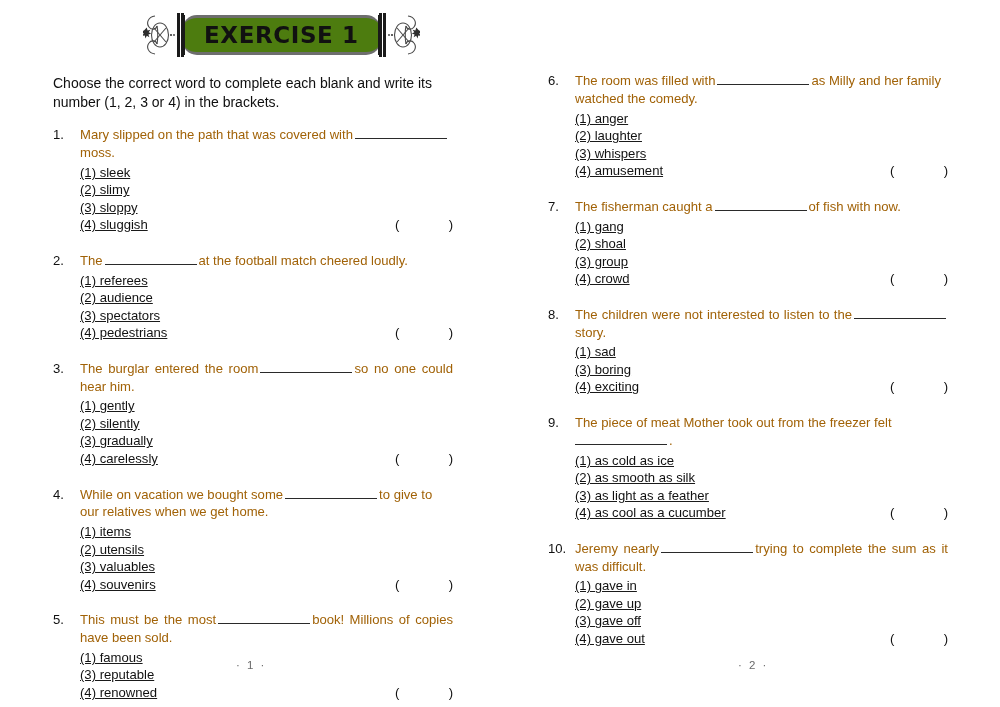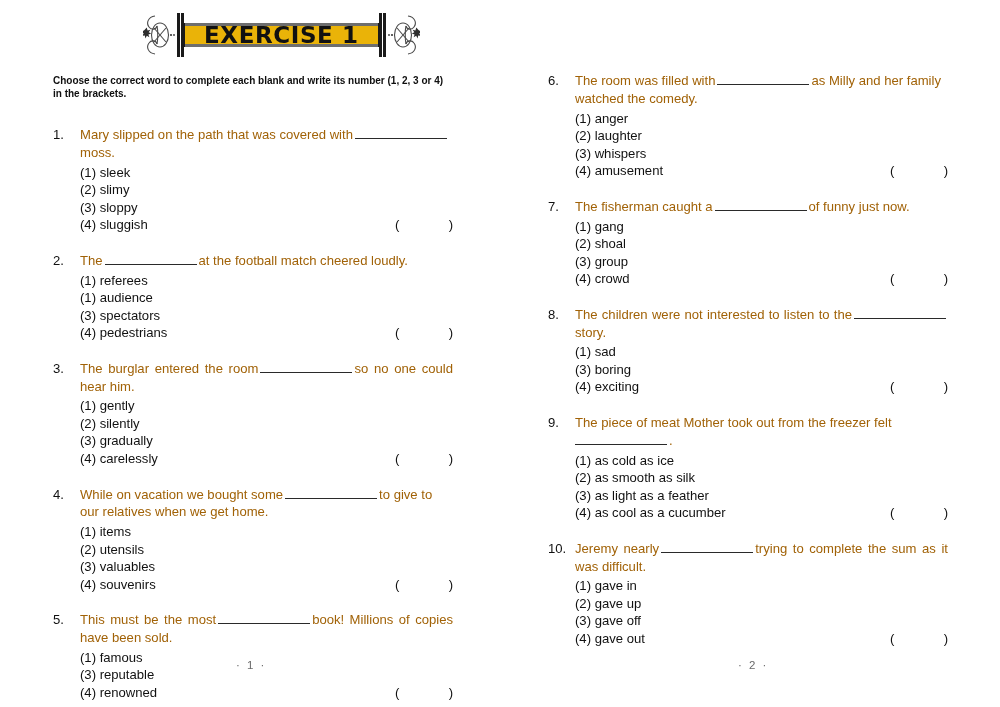--- a/index.html
+++ b/index.html
@@ -46,16 +46,17 @@
 
   .bar {
     position: relative;
-    height: 24px;
+    height: 40px;
     box-sizing: border-box;
     border-top: 3px solid #6e6e6e;
     border-bottom: 3px solid #6e6e6e;
-    background: #eab308;
+    background: #4d7c0f;
     display: flex;
     align-items: center;
     justify-content: center;
     padding: 0 22px;
     margin: 0 -2px;
+    border-radius: 15px;
   }
   .bar::before, .bar::after {
     content: "";

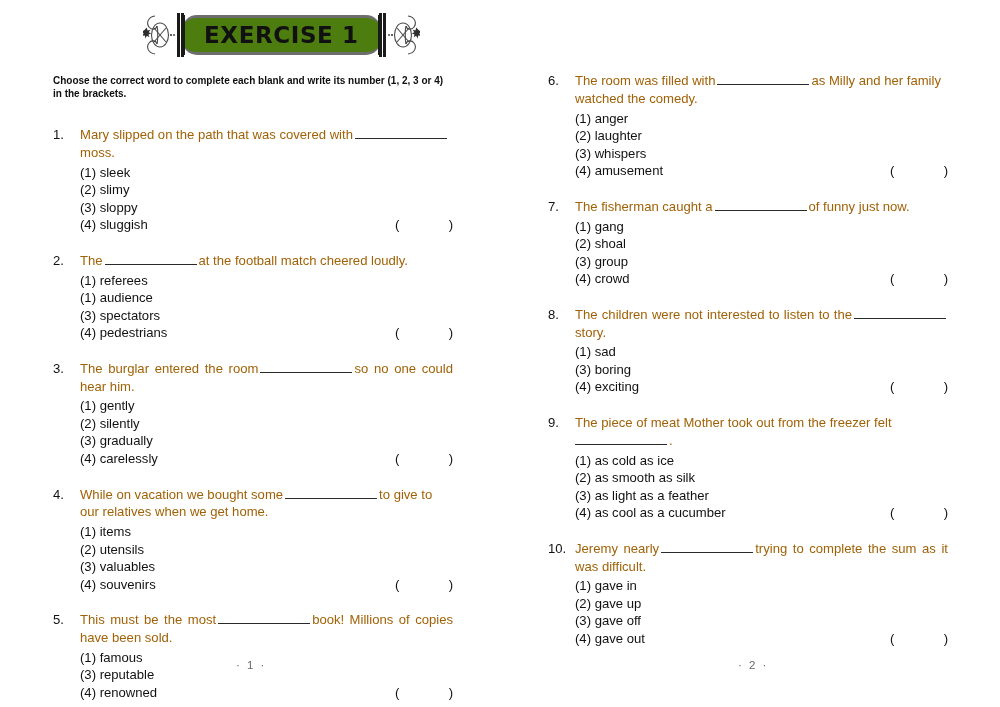--- a/index.html
+++ b/index.html
@@ -98,8 +98,8 @@
     left: 53px;
     top: 74px;
     width: 398px;
-    font-size: 10px;
-    font-weight: bold;
+    font-size: 14px;
+    font-weight: normal;
     line-height: 1.33;
     color: #0f0f0f;
   }

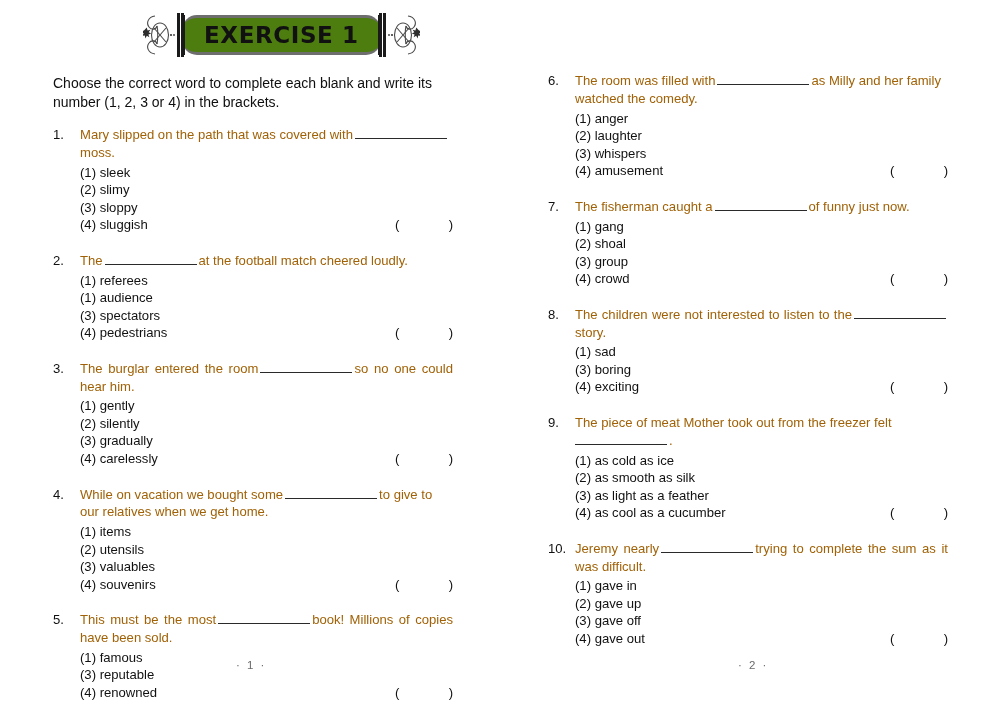--- a/index.html
+++ b/index.html
@@ -153,6 +153,7 @@
     list-style: none;
     margin: 0;
     padding: 0;
+    text-decoration: underline;
   }
   .opt {
     position: relative;

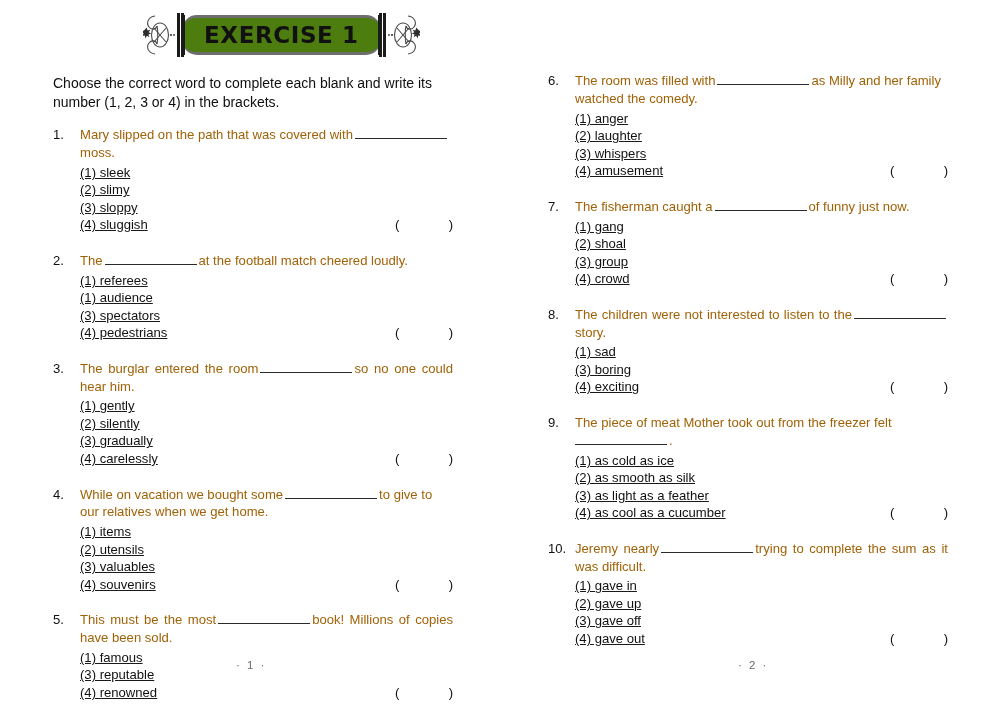--- a/index.html
+++ b/index.html
@@ -344,7 +344,7 @@
         <div class="q">
           <div class="q-num">7.</div>
           <div class="q-body">
-            <p class="stem"><span>The fisherman caught a</span><span class="blank"></span><span>of funny just now.</span></p>
+            <p class="stem"><span>The fisherman caught a</span><span class="blank"></span><span>of fish with now.</span></p>
             <ul class="opts">
               <li class="opt"><span>(1) gang</span></li>
               <li class="opt"><span>(2) shoal</span></li>

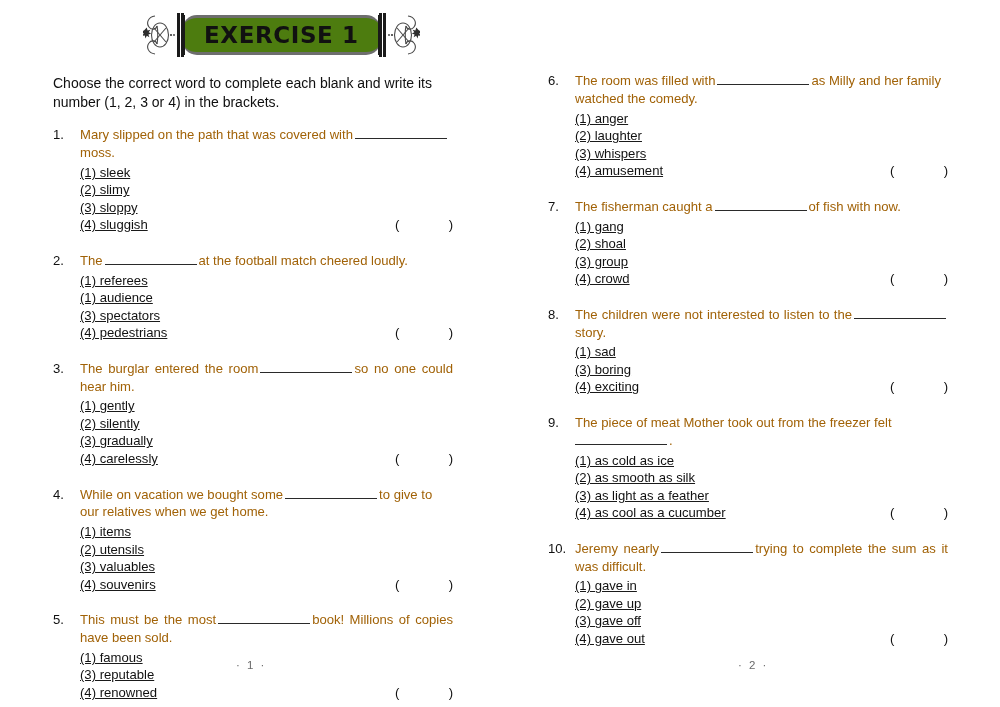--- a/index.html
+++ b/index.html
@@ -268,7 +268,7 @@
             <p class="stem"><span>The</span><span class="blank"></span><span>at the football match cheered loudly.</span></p>
             <ul class="opts">
               <li class="opt"><span>(1) referees</span></li>
-              <li class="opt"><span>(1) audience</span></li>
+              <li class="opt"><span>(2) audience</span></li>
               <li class="opt"><span>(3) spectators</span></li>
               <li class="opt"><span>(4) pedestrians</span><span class="brk">
                   <span>(</span>

